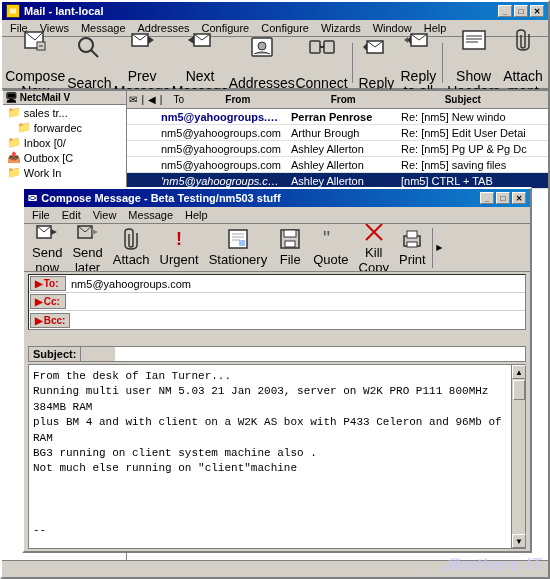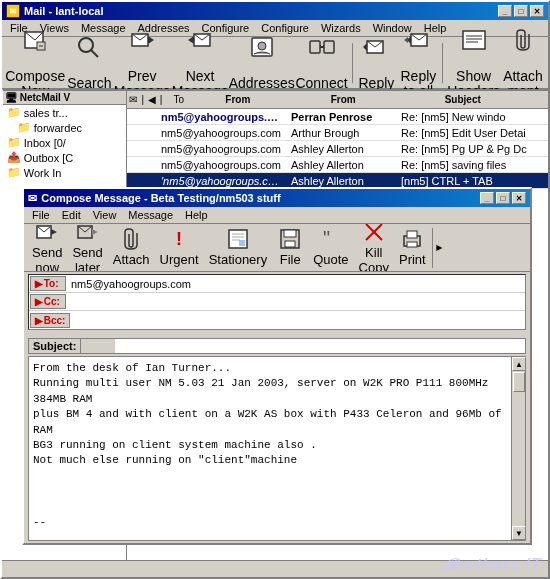--- a/index.html
+++ b/index.html
@@ -311,7 +311,7 @@
     .compose-subject-row {
       display: flex;
       align-items: center;
-      margin: 8px 4px 2px 4px;
+      margin: 16px 4px 2px 4px;
       border: 1px solid #808080;
       gap: 34px;
     }

